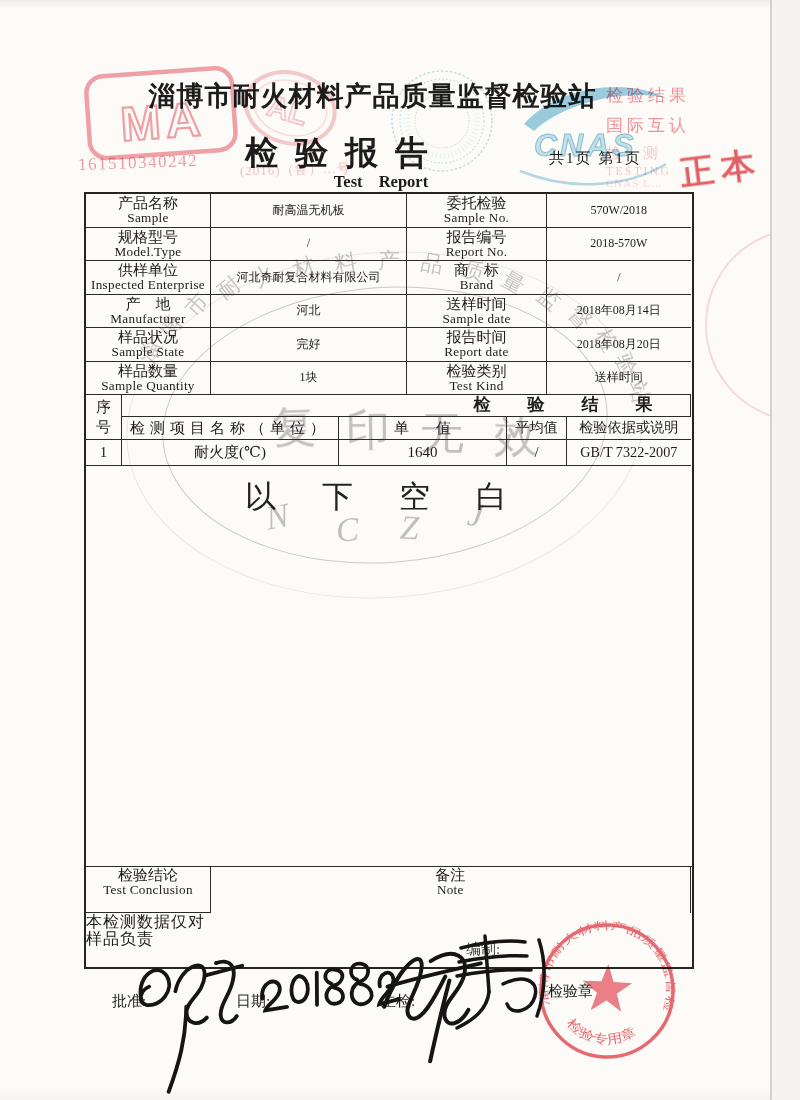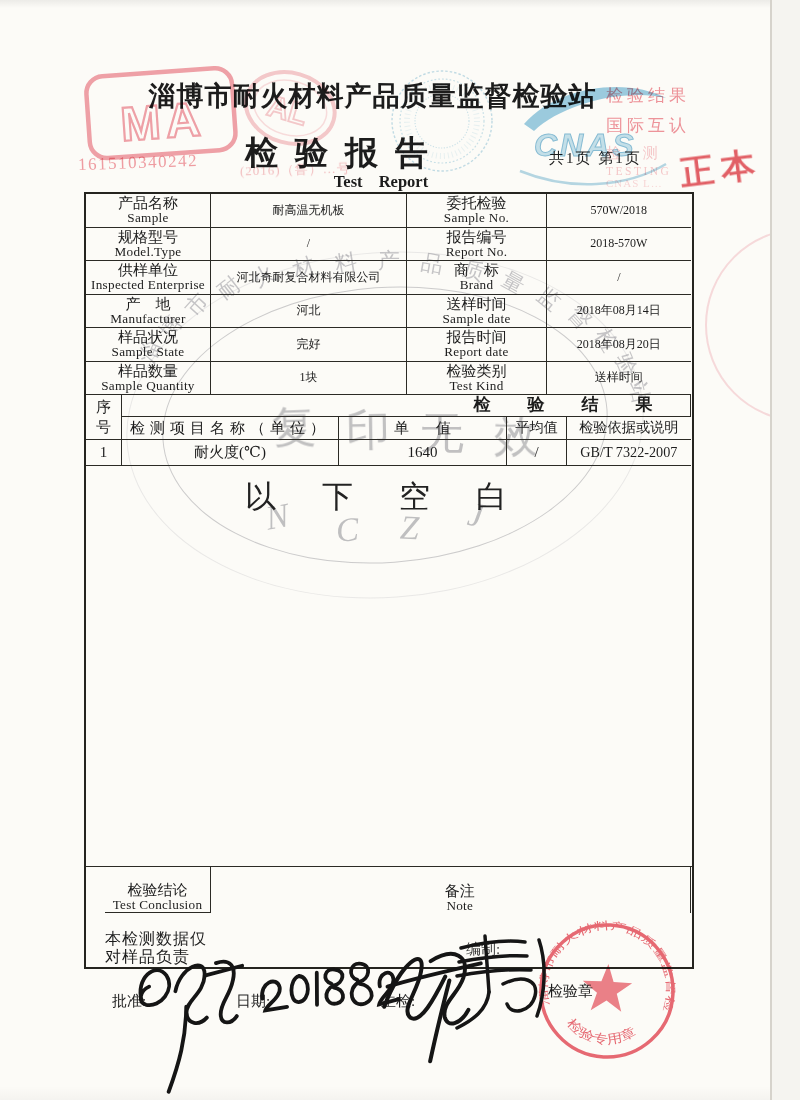--- a/index.html
+++ b/index.html
@@ -44,7 +44,7 @@
         align-items:flex-start;padding-top:10px;box-sizing:border-box;}
   .blank-note{font-size:31px;letter-spacing:46px;padding-left:20px;color:#222;}
   .concl{grid-template-columns:125px 479.6px;}
-  .concl .cell{justify-content:flex-end;margin-left:19px;}
+  .concl .cell{justify-content:flex-start;}
   .concl-text{font-size:16px;letter-spacing:1px;}
 
   

